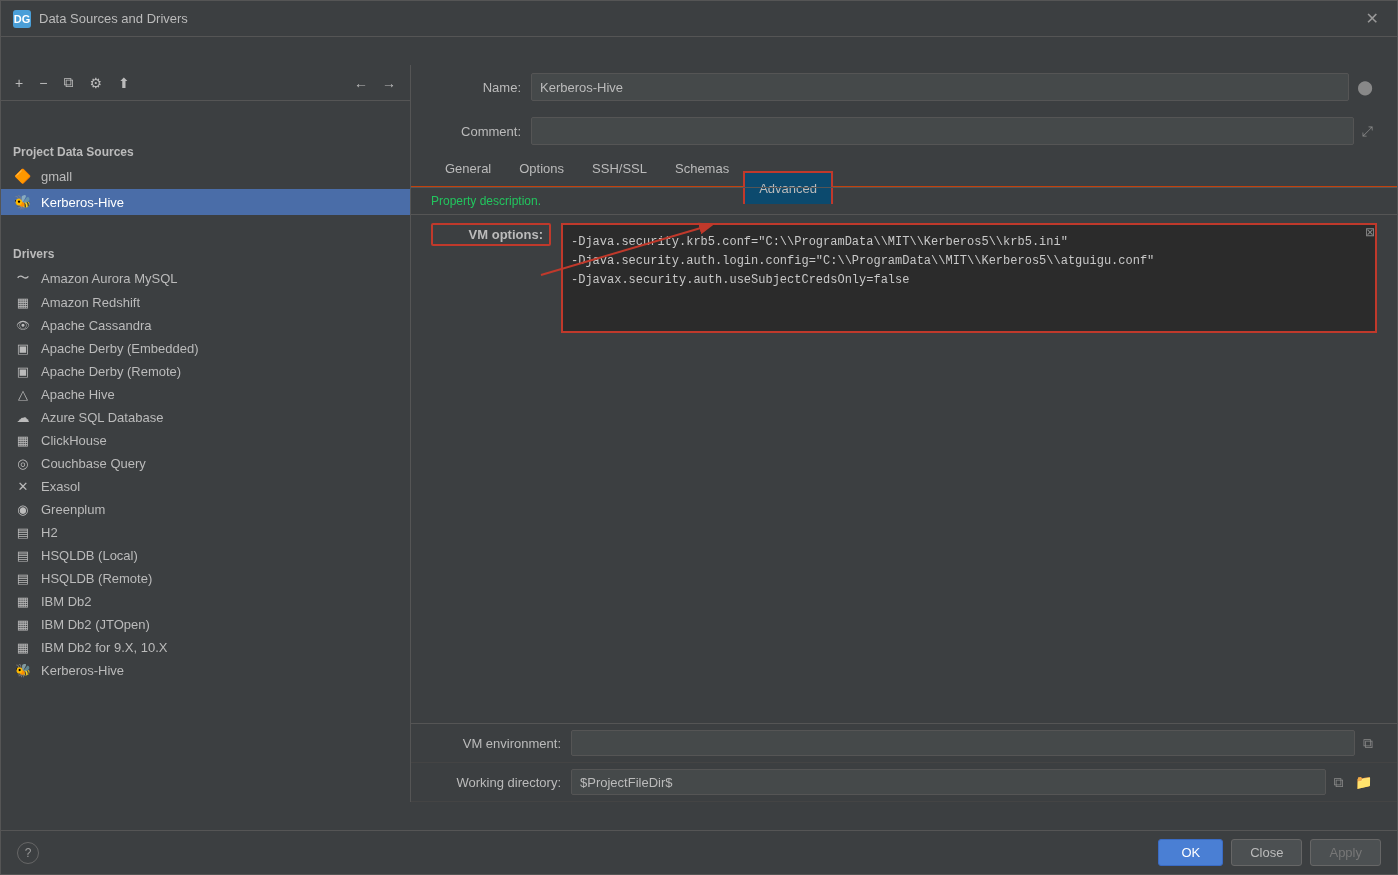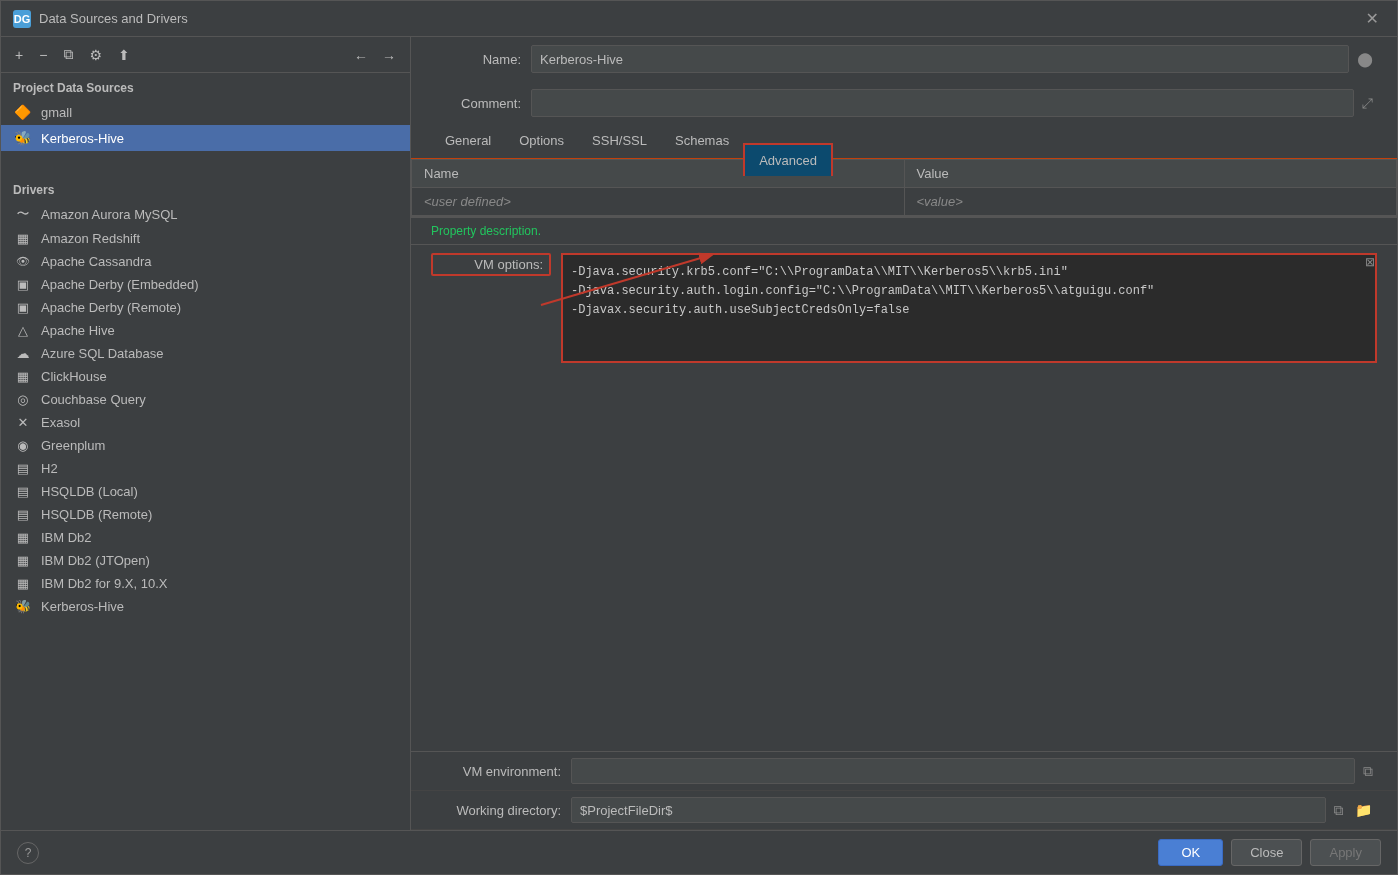--- a/index.html
+++ b/index.html
@@ -22,6 +22,7 @@
       display: flex;
       flex-direction: column;
       color: #bbbbbb;
+      gap: 28px;
     }
     .title-bar {
       background: #3c3f41;

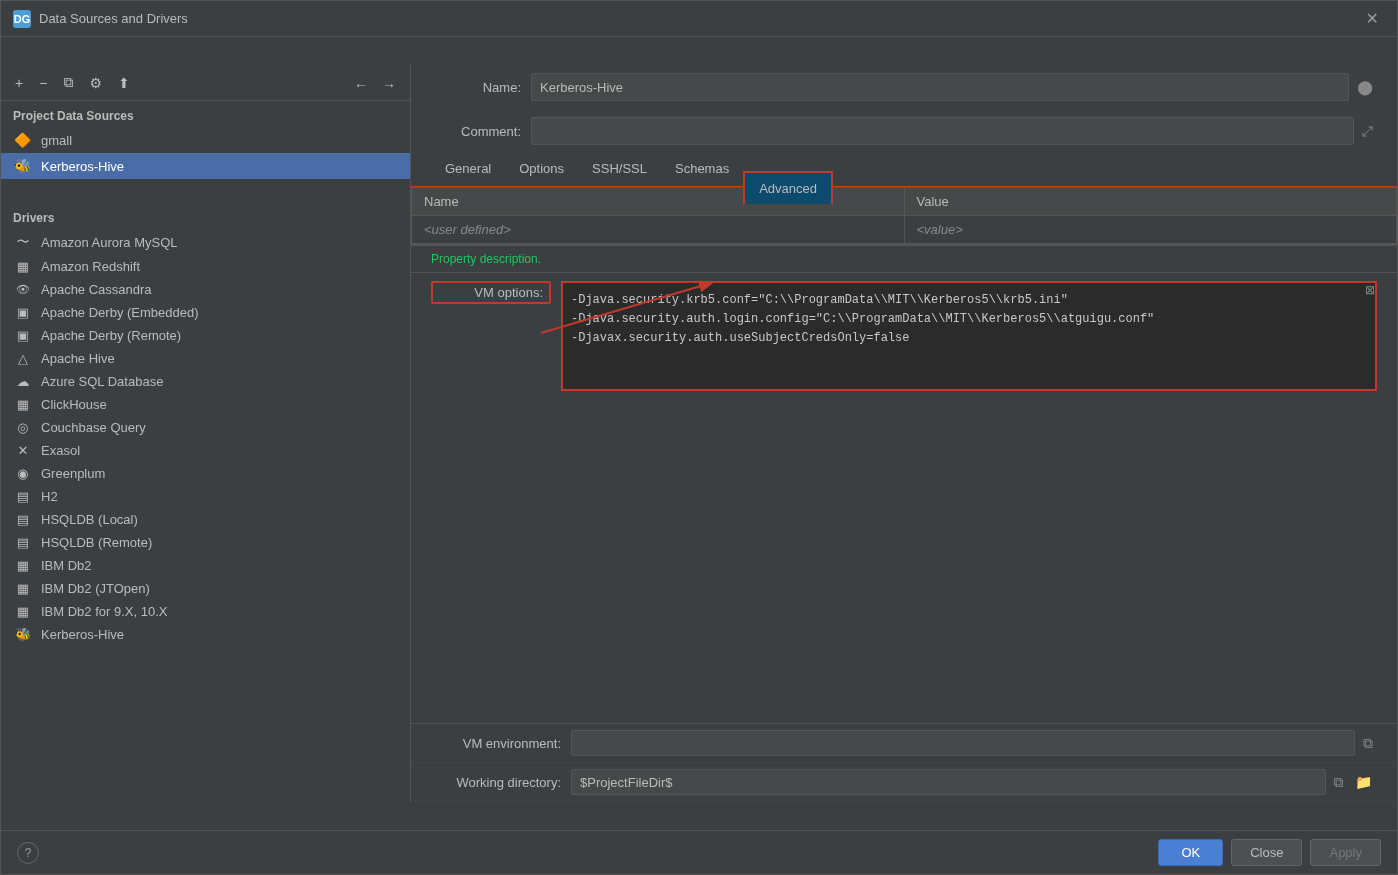--- a/index.html
+++ b/index.html
@@ -93,6 +93,7 @@
       color: #bbbbbb;
       padding: 8px 12px 4px 12px;
       font-size: 12px;
+      margin-top: 36px;
     }
     .datasource-item {
       display: flex;

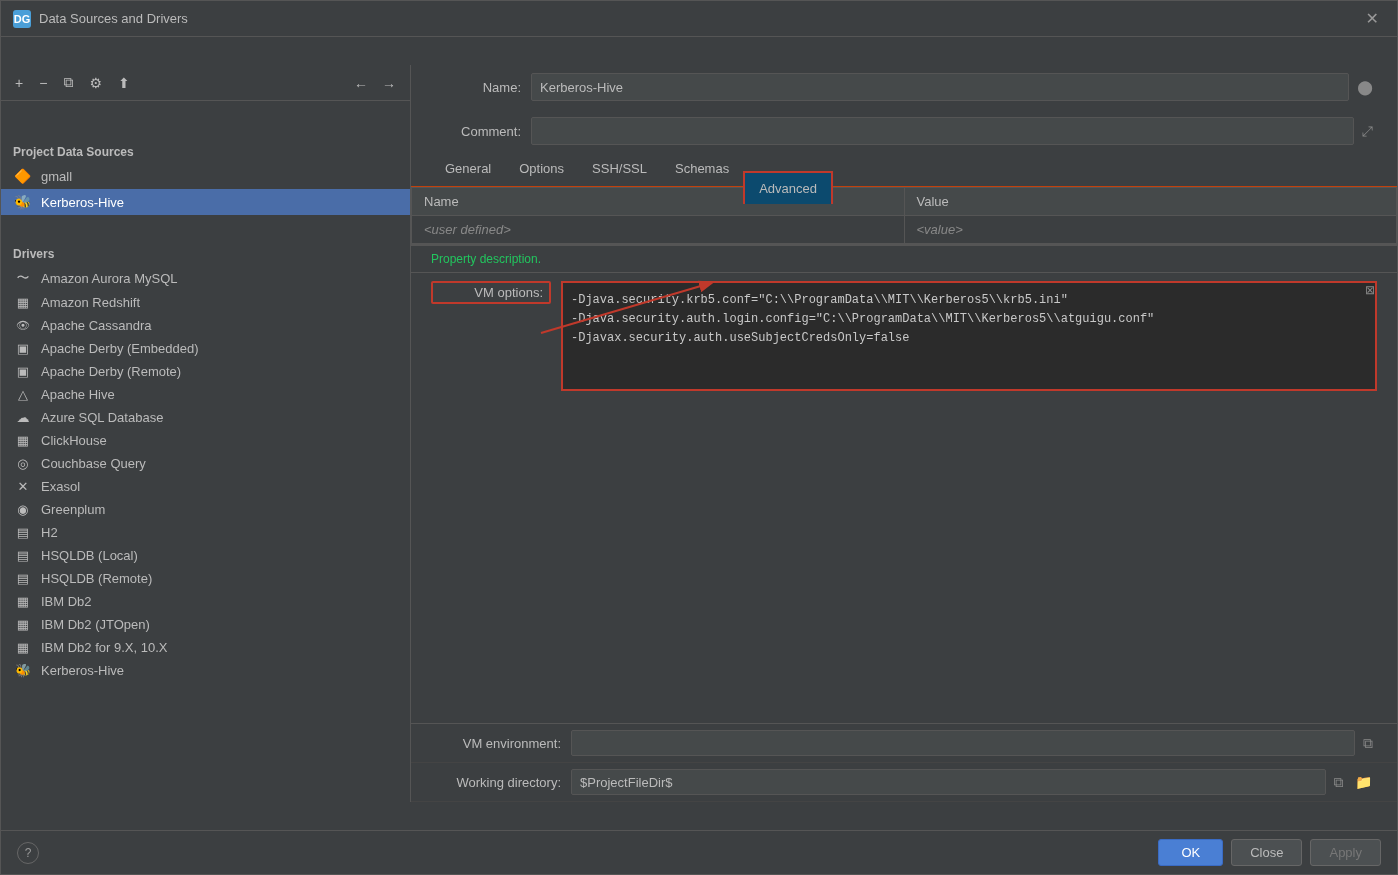--- a/index.html
+++ b/index.html
@@ -516,22 +516,6 @@
 
         <div class="tab-content">
 
-          <div class="table-area">
-            <table class="advanced-table">
-              <thead>
-                <tr>
-                  <th style="width:50%">Name</th>
-                  <th>Value</th>
-                </tr>
-              </thead>
-              <tbody>
-                <tr>
-                  <td>&lt;user defined&gt;</td>
-                  <td>&lt;value&gt;</td>
-                </tr>
-              </tbody>
-            </table>
-          </div>
 
           <div style="flex:1; display:flex; flex-direction:column; overflow:hidden; position:relative;">
 

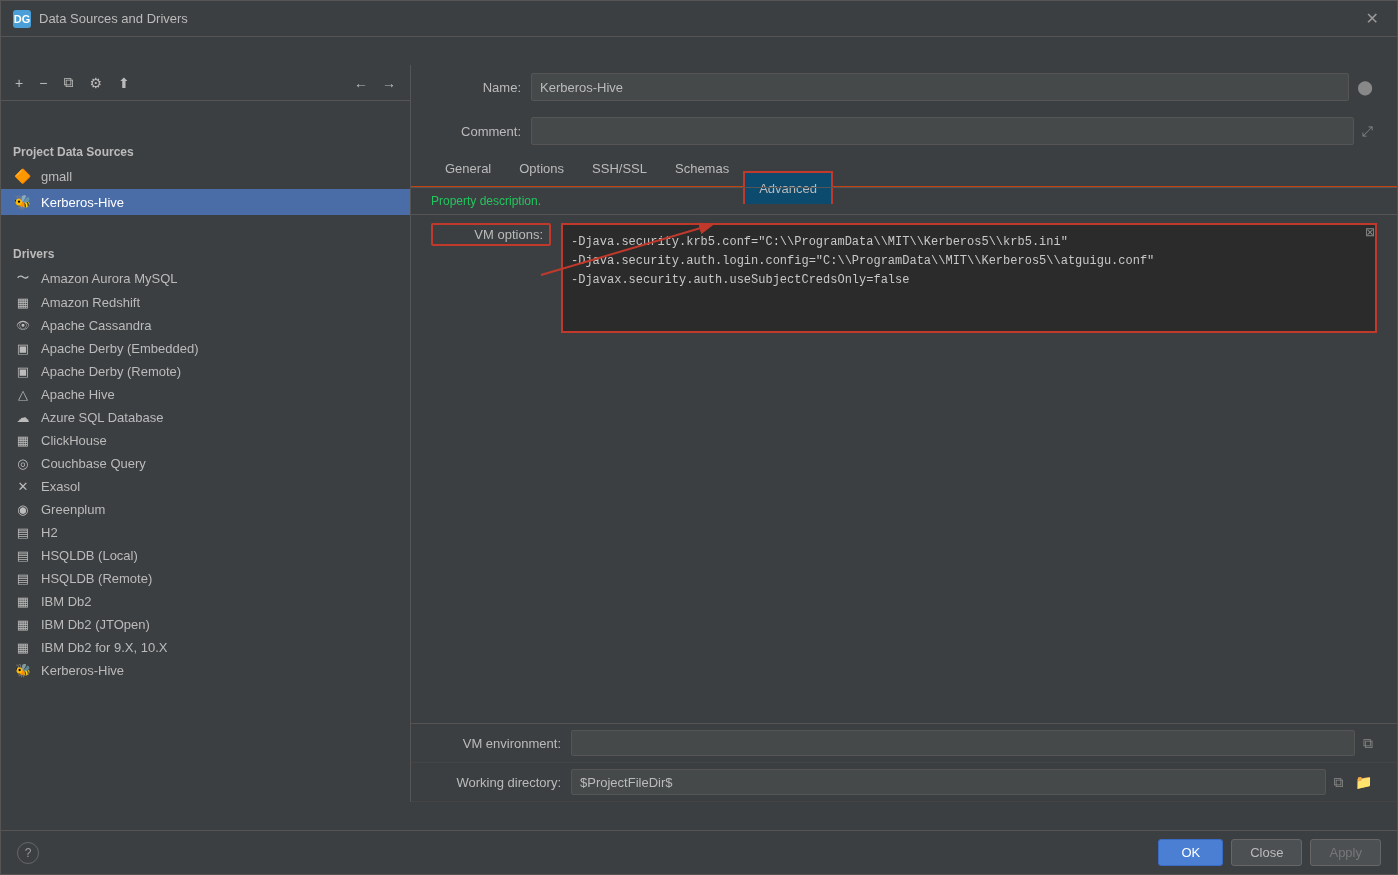--- a/index.html
+++ b/index.html
@@ -234,6 +234,7 @@
       border: 2px solid #c0392b;
       padding: 2px 6px;
       border-radius: 2px;
+      font-weight: bold;
     }
     .vm-textarea-container {
       flex: 1;

